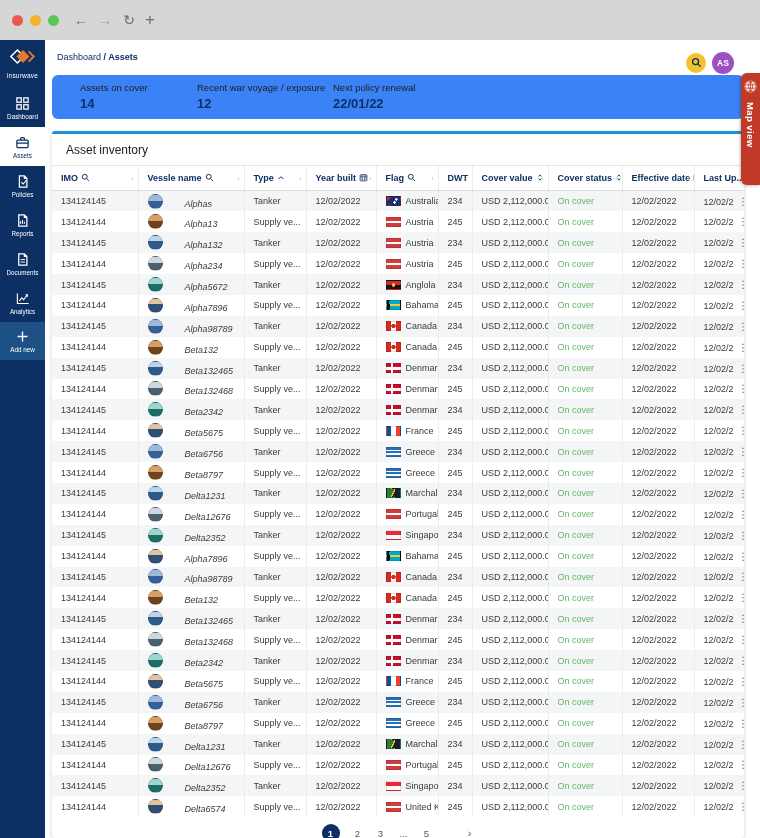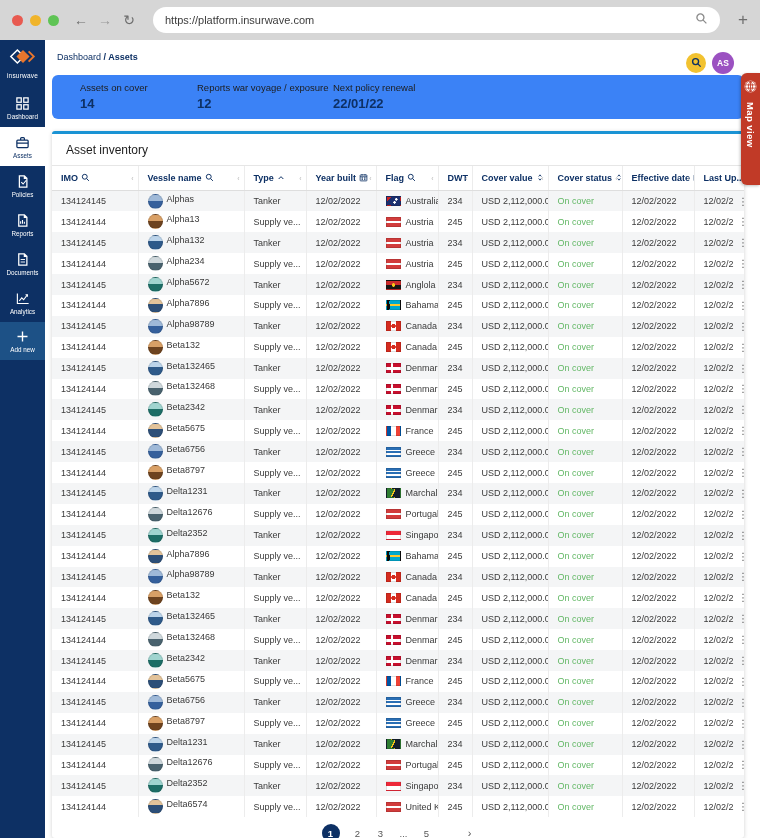--- a/index.html
+++ b/index.html
@@ -110,15 +110,6 @@
   <span class="navbtn">←</span>
   <span class="navbtn dim">→</span>
   <span class="navbtn">↻</span>
-  <div class="url-pill">
-    <span class="url-text">https://platform.insurwave.com</span>
-    <span>
-      <svg width="13" height="13" viewBox="0 0 24 24" fill="none" stroke="#8a8a8a" stroke-width="2.4">
-          <circle cx="10" cy="10" r="6.5"></circle>
-          <line x1="15" y1="15" x2="21" y2="21"></line>
-        </svg>
-    </span>
-  </div>
   <span class="plus-tab">+</span>
 </div>
 

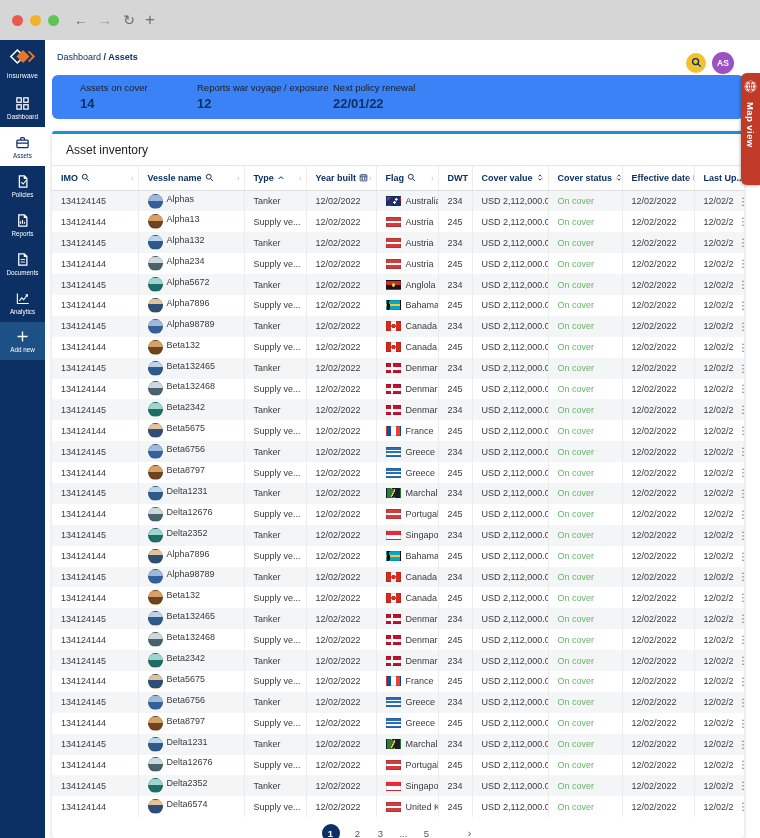--- a/index.html
+++ b/index.html
@@ -217,7 +217,7 @@
           <span class="s-value">14</span>
         </div>
         <div class="stat">
-          <span class="s-label">Reports war voyage / exposure</span>
+          <span class="s-label">Recent war voyage / exposure</span>
           <span class="s-value">12</span>
         </div>
         <div class="stat">

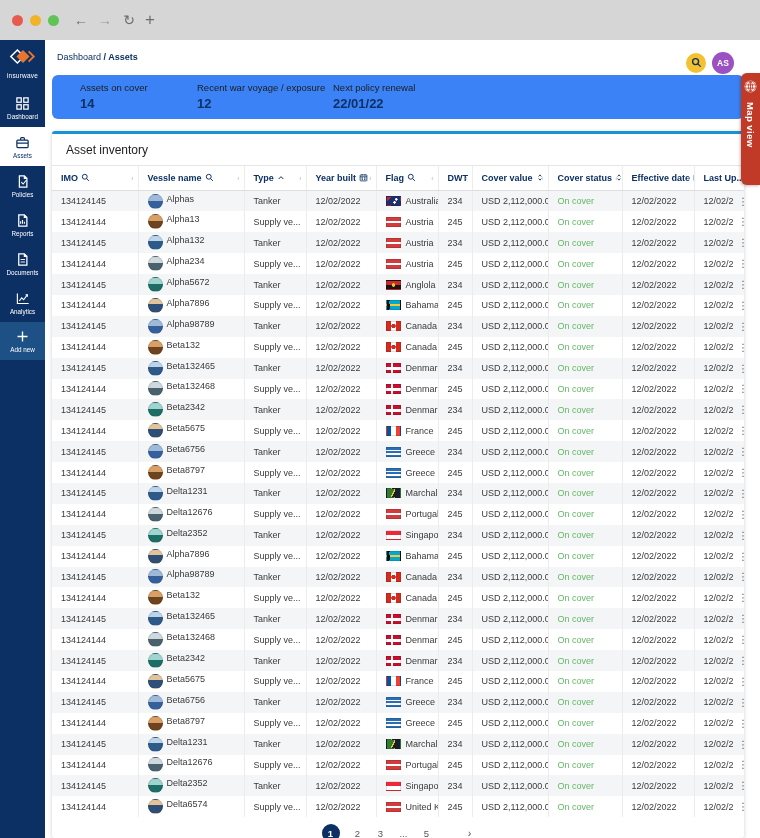--- a/index.html
+++ b/index.html
@@ -63,7 +63,7 @@
   tbody tr:nth-child(odd) { background:#f4f5f6; }
   td { font-size:9px; color:#3a3a3a; padding:0 4px 0 9px; white-space:nowrap; overflow:hidden; }
   td.c-dwt, th.h-dwt { text-align:left; }
-  .vname { display:flex; align-items:flex-start; gap:4px; }
+  .vname { display:flex; align-items:flex-end; gap:22px;font-style:italic; }
   .avatar-dot { width:15px; height:15px; border-radius:50%; flex-shrink:0; border:1px solid rgba(0,0,0,.1); }
   .av0{background:linear-gradient(#9fb9d8 45%,#35609c 45%);} .av1{background:linear-gradient(#d9a066 50%,#6e431f 50%);}
   .av2{background:linear-gradient(#bcd4ea 40%,#2e5a8a 40%);} .av3{background:linear-gradient(#cfd8dc 45%,#49626e 45%);}

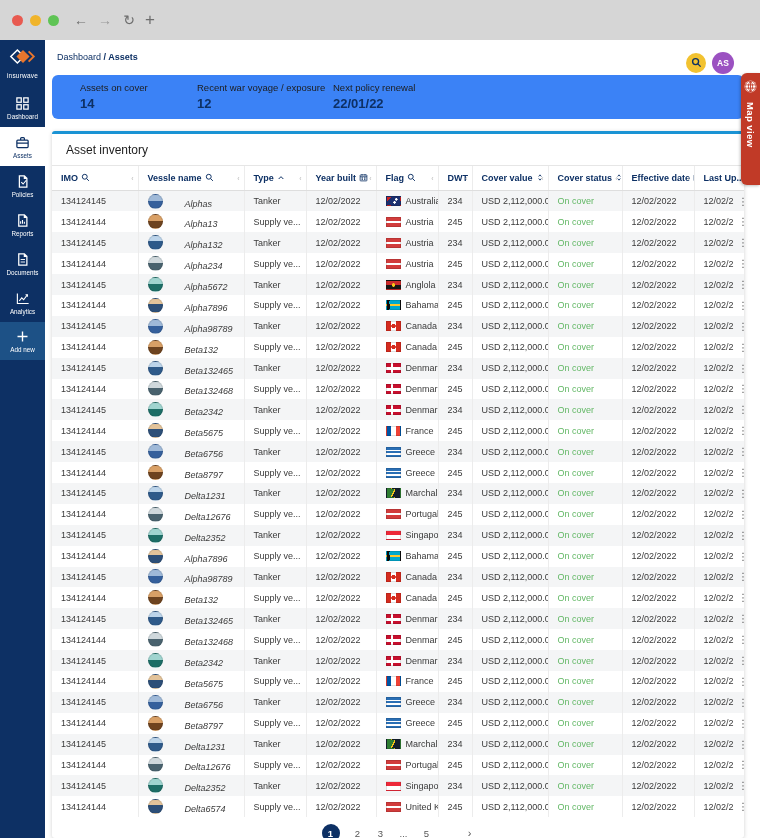--- a/index.html
+++ b/index.html
@@ -69,7 +69,7 @@
   .av2{background:linear-gradient(#bcd4ea 40%,#2e5a8a 40%);} .av3{background:linear-gradient(#cfd8dc 45%,#49626e 45%);}
   .av4{background:linear-gradient(#9fd4cf 50%,#1d6e66 50%);} .av5{background:linear-gradient(#e3c39a 40%,#2d4f78 40%);}
   .status-on { color:#63b866;margin-top:16px; }
-  .lastcell { display:flex; align-items:center; justify-content:space-between; }
+  .lastcell { display:flex; align-items:flex-end; justify-content:space-between; }
   .kebab { color:#555; font-size:10px; letter-spacing:0; }
 
   

